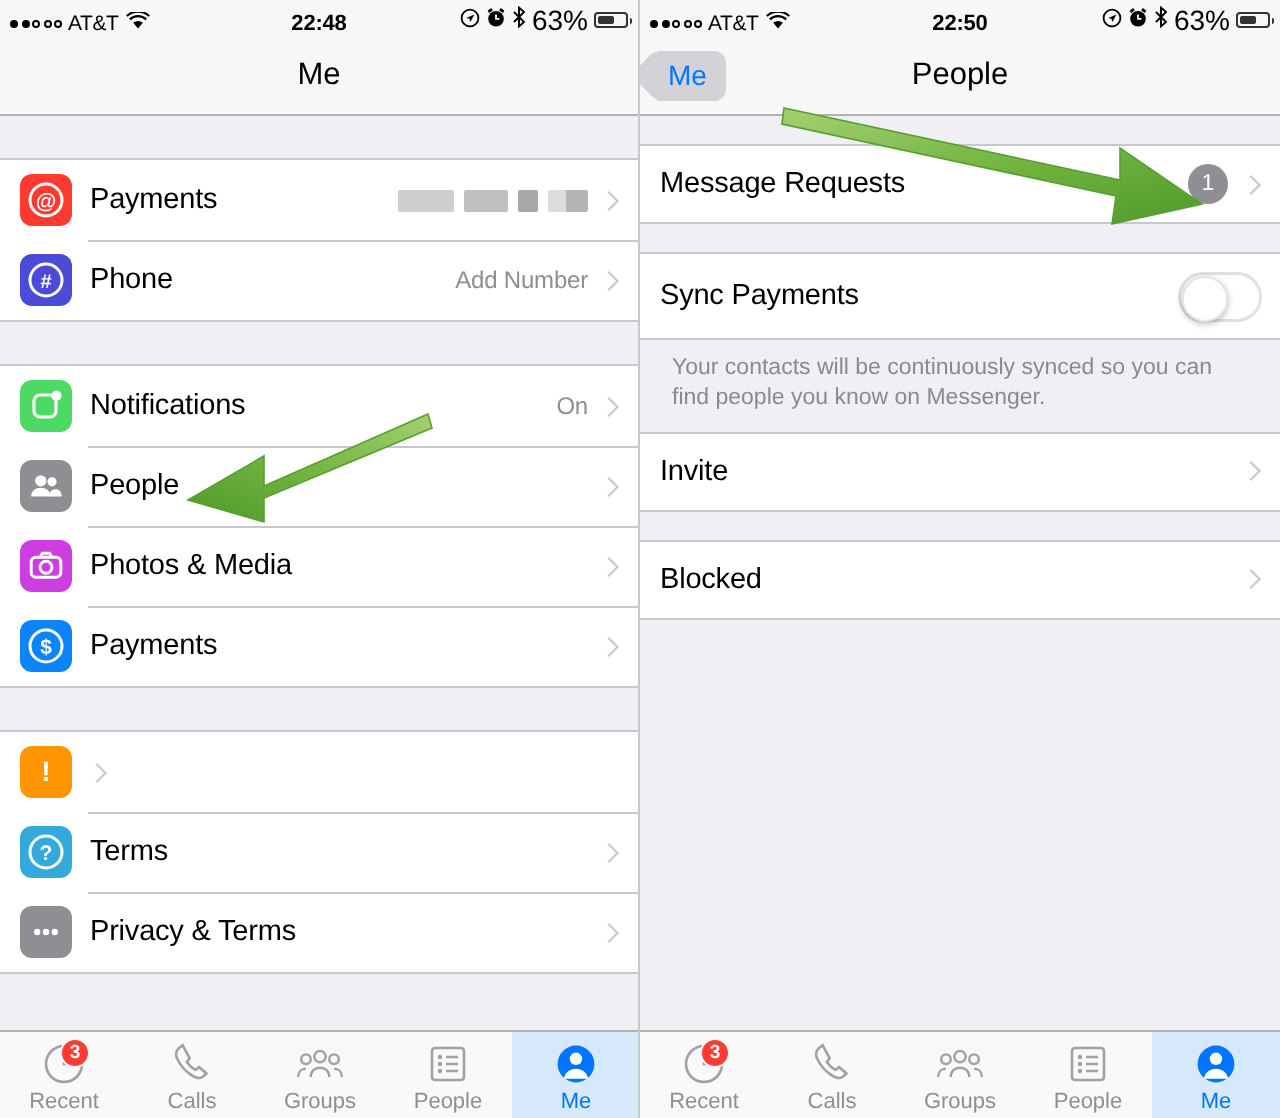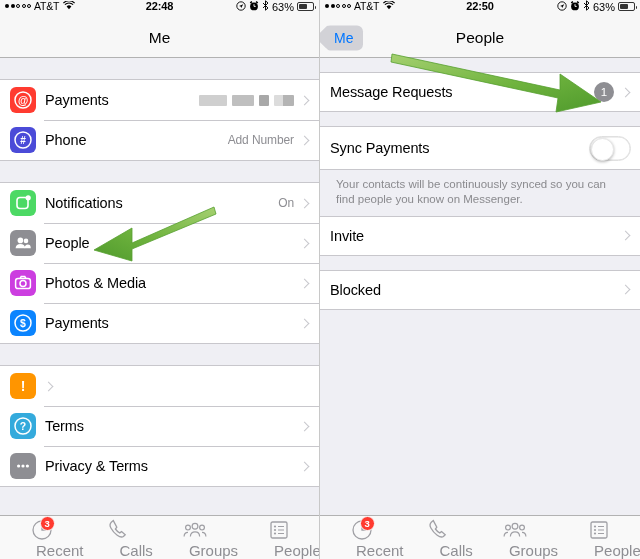--- a/index.html
+++ b/index.html
@@ -15,7 +15,7 @@
 
   
   .statusbar {
-    height:18px; background:#f7f7f7; display:flex; align-items:flex-start;
+    height:18px; background:#f7f7f7; display:flex; align-items:flex-end;
     padding:0 5px; font-size:10.5px; color:#000; position:relative;
   }
   .sb-left { display:flex; align-items:center; gap:3px; }

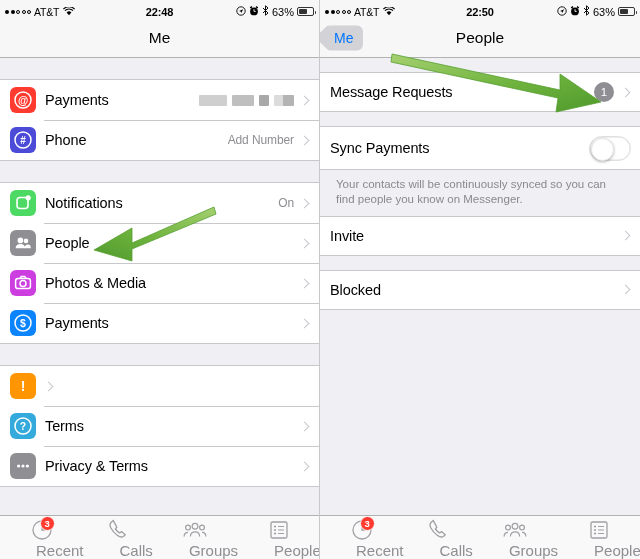--- a/index.html
+++ b/index.html
@@ -29,7 +29,7 @@
     font-size:11px; font-weight:bold; letter-spacing:-0.1px;
   }
   .sb-right { margin-left:auto; display:flex; align-items:center; gap:3px; z-index:2; }
-  .batt-pct { font-size:11px; }
+  .batt-pct { font-size:14px; }
   .batt {
     width:17px; height:8.5px; border:1px solid #333; border-radius:2px;
     position:relative; display:flex; align-items:center; padding:1px;

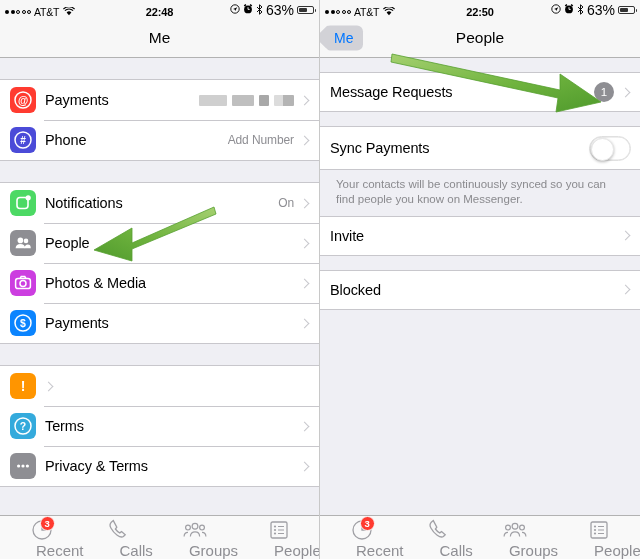--- a/index.html
+++ b/index.html
@@ -123,7 +123,7 @@
     justify-content:center; gap:1px; position:relative; padding-top:2px;
   }
   .tab.active { background:#d6e9fb; }
-  .tab-label { font-size:15px; color:#8e8e93;padding-left:36px; }
+  .tab-label { font-size:11px; color:#8e8e93; }
   .tab.active .tab-label { color:#0076ff; }
   .tab-ico { width:24px; height:23px; position:relative; display:flex; align-items:center; justify-content:center; }
   .tab-badge {

